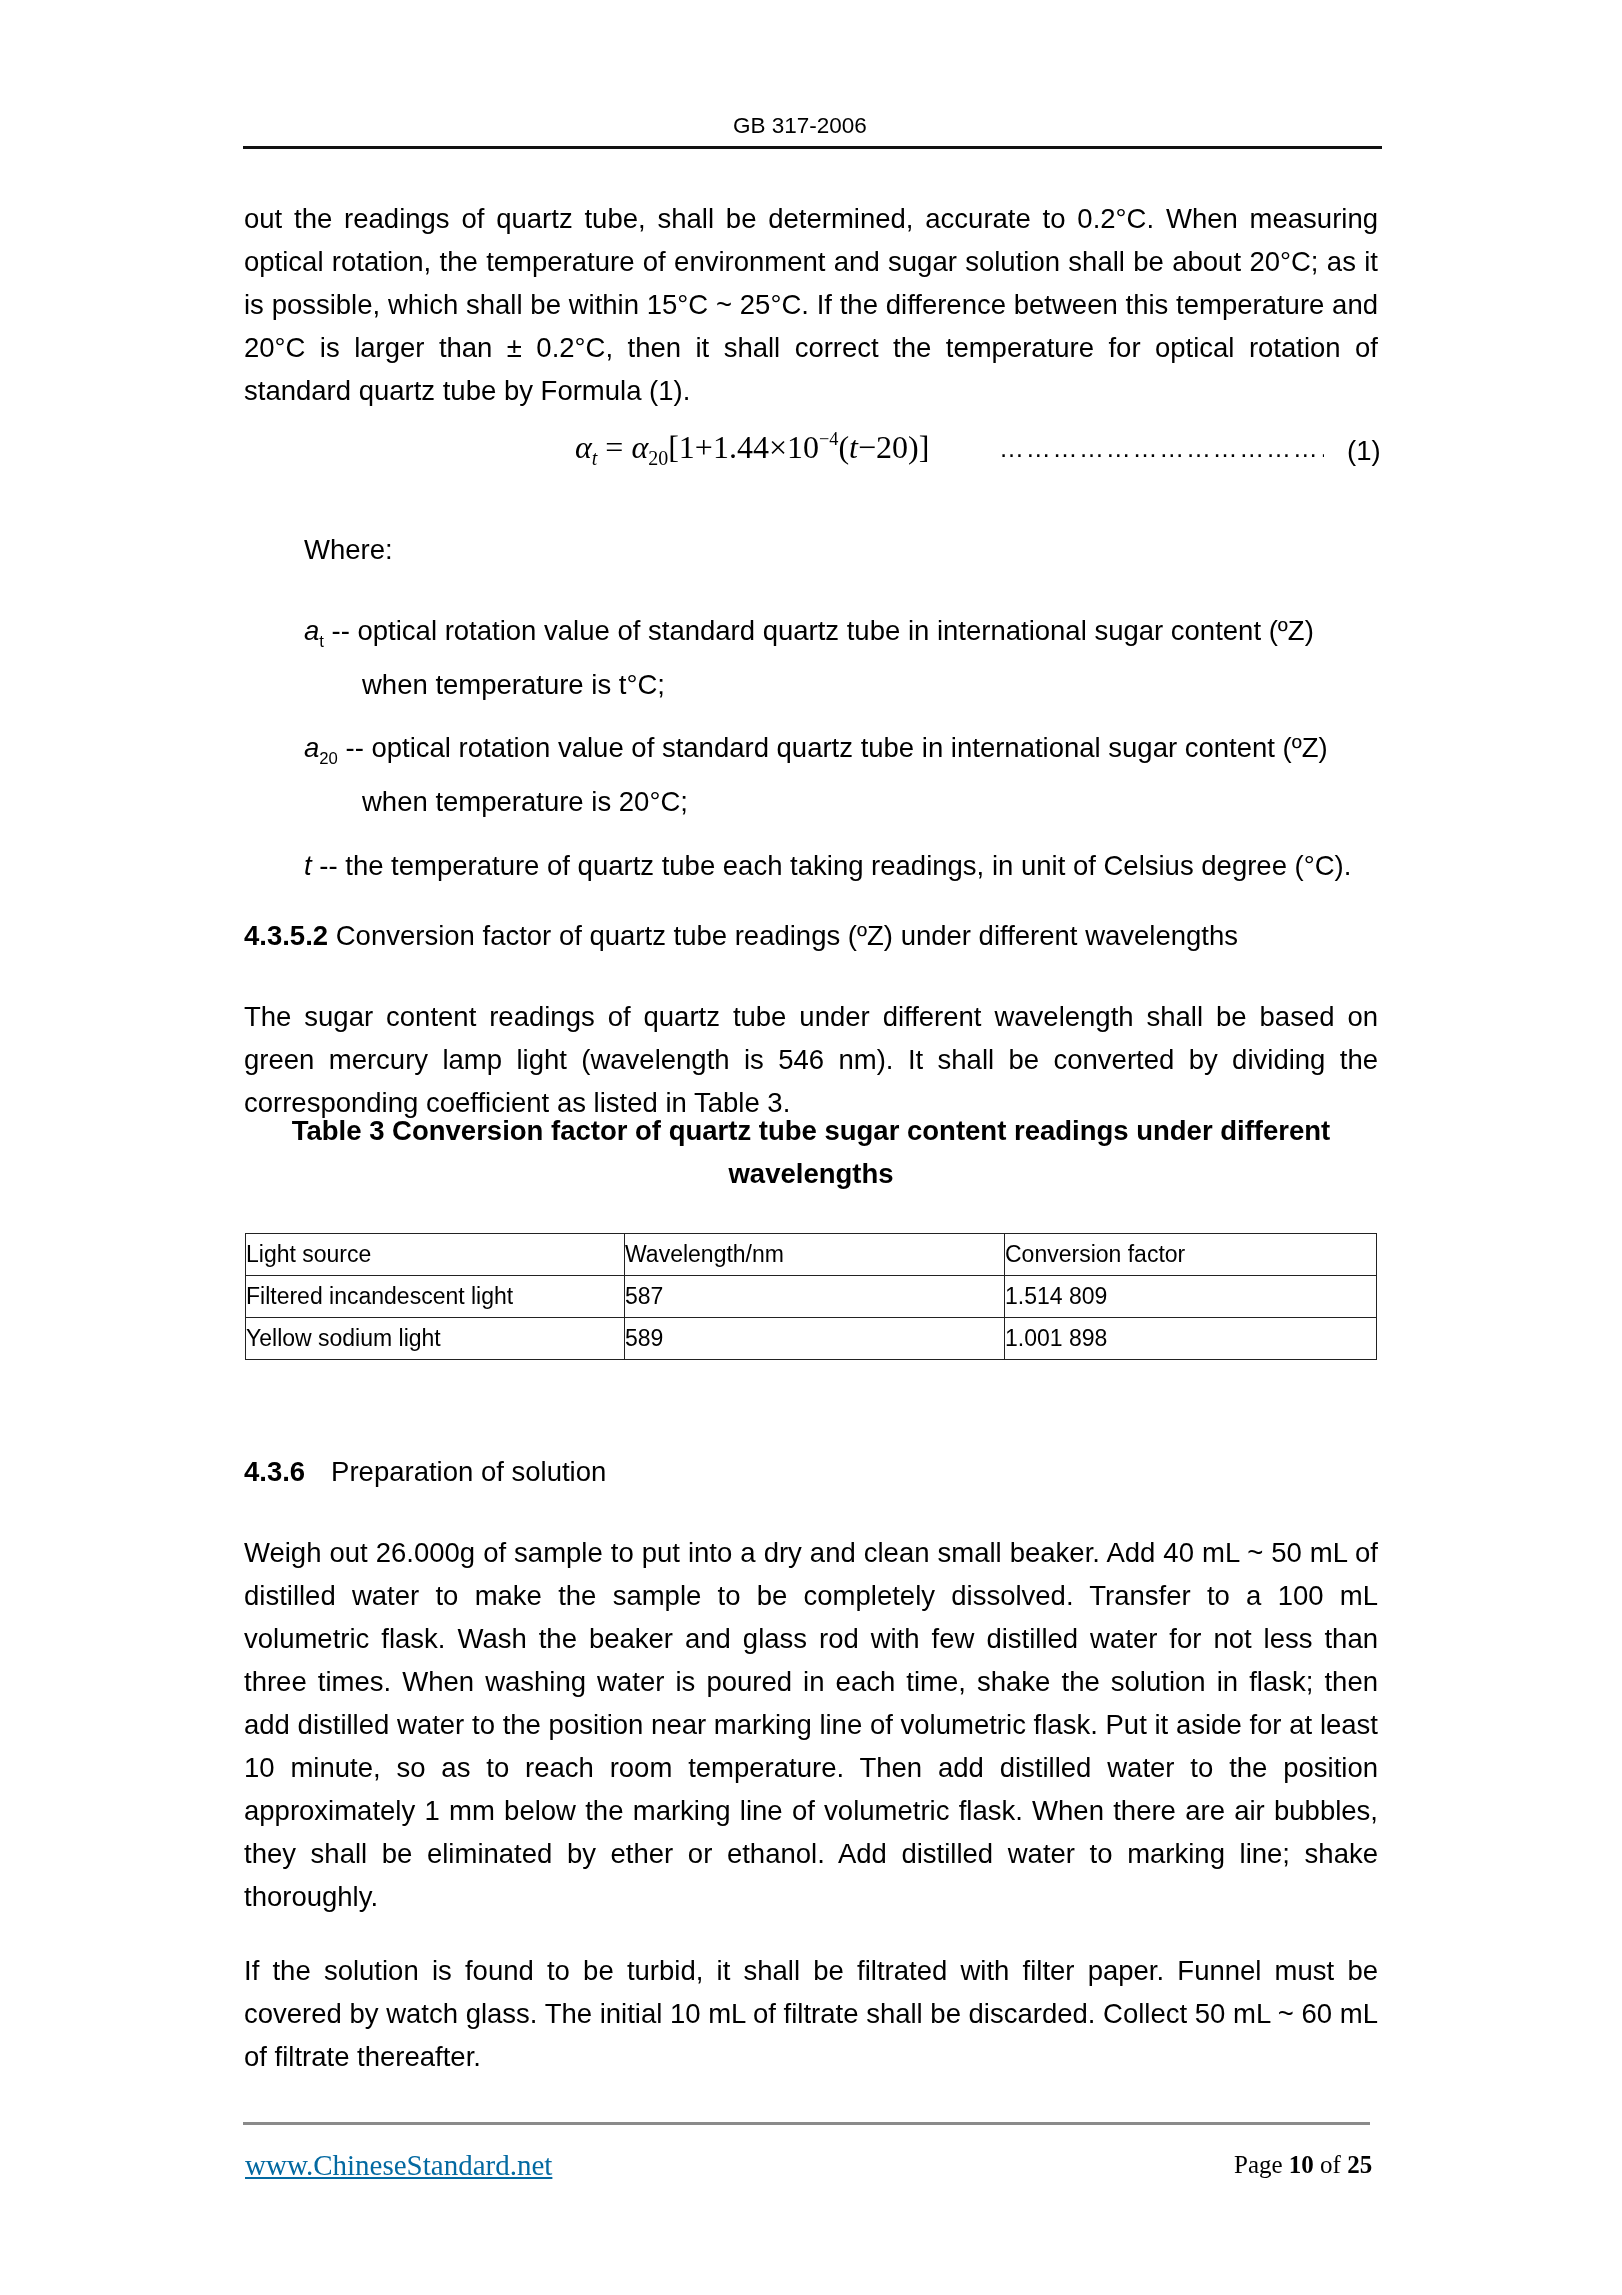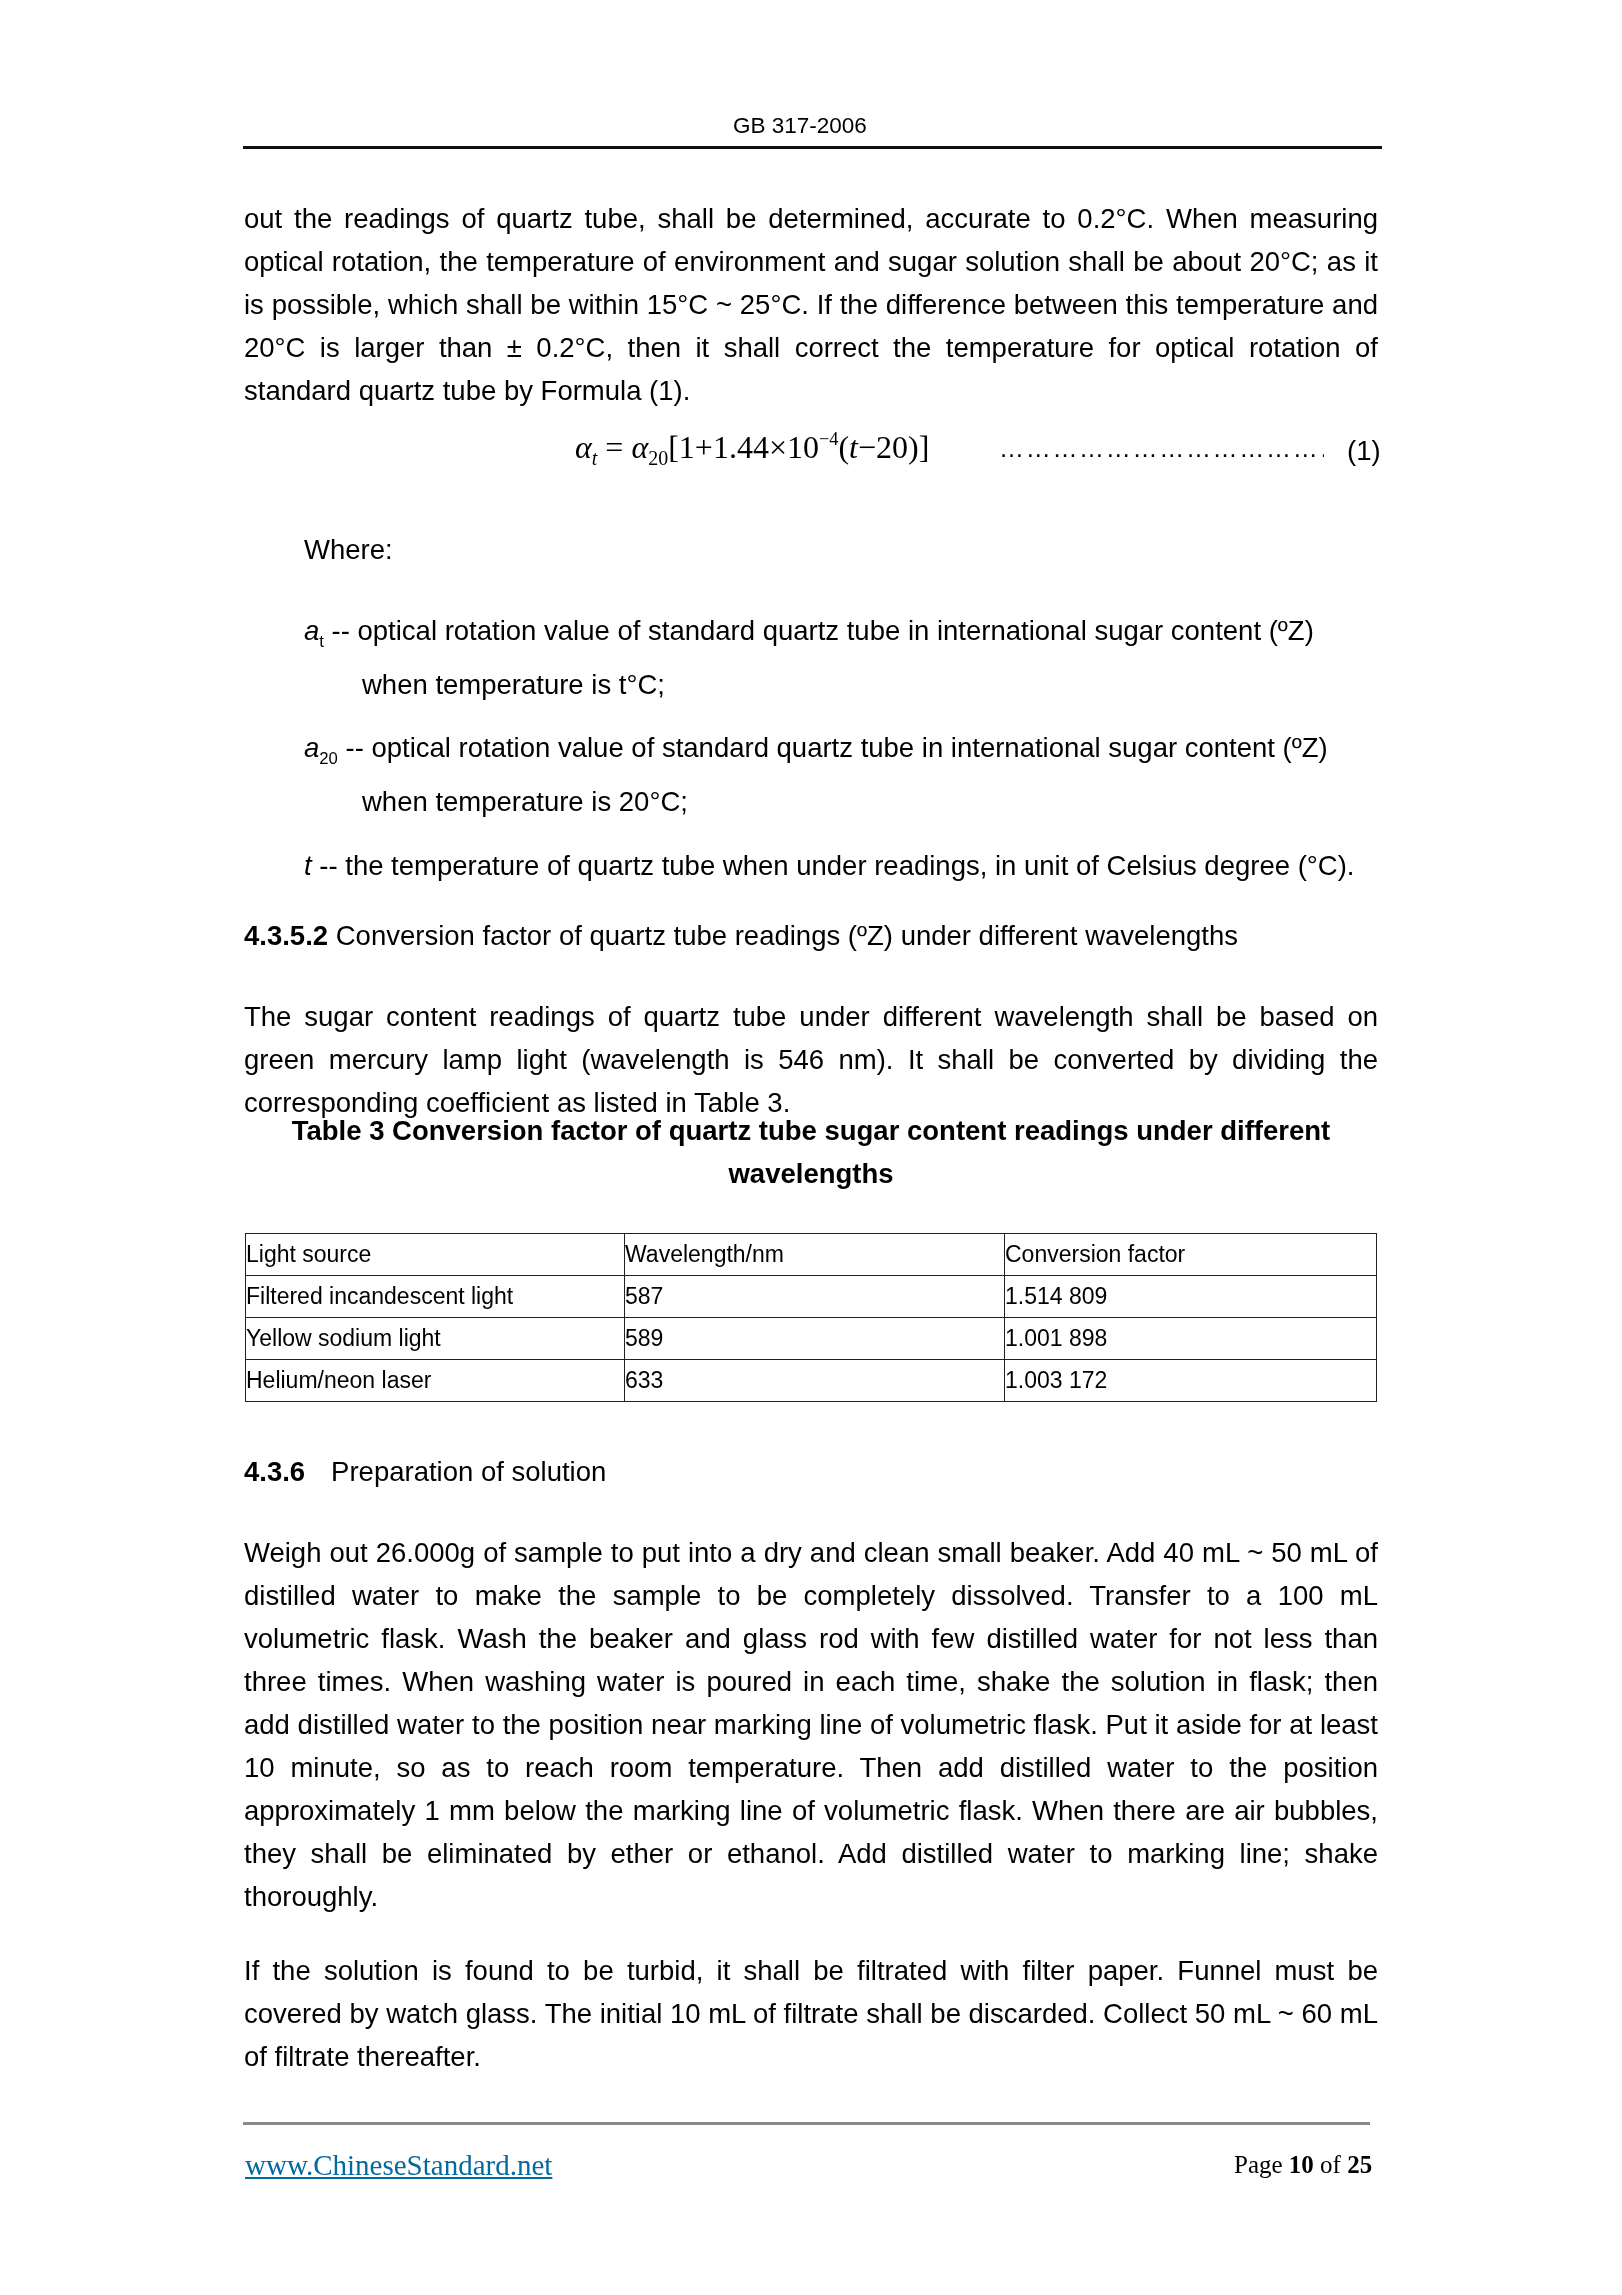--- a/index.html
+++ b/index.html
@@ -56,7 +56,7 @@
 </div>
 
 <div class="abs def" style="top:844px;">
-  <span class="sym">t</span><span> -- the temperature of quartz tube when under readings, in unit of Celsius degree (°C).</span>
+  <span class="sym">t</span><span> -- the temperature of quartz tube each taking readings, in unit of Celsius degree (°C).</span>
 </div>
 
 <div class="abs heading" style="top:920px;">

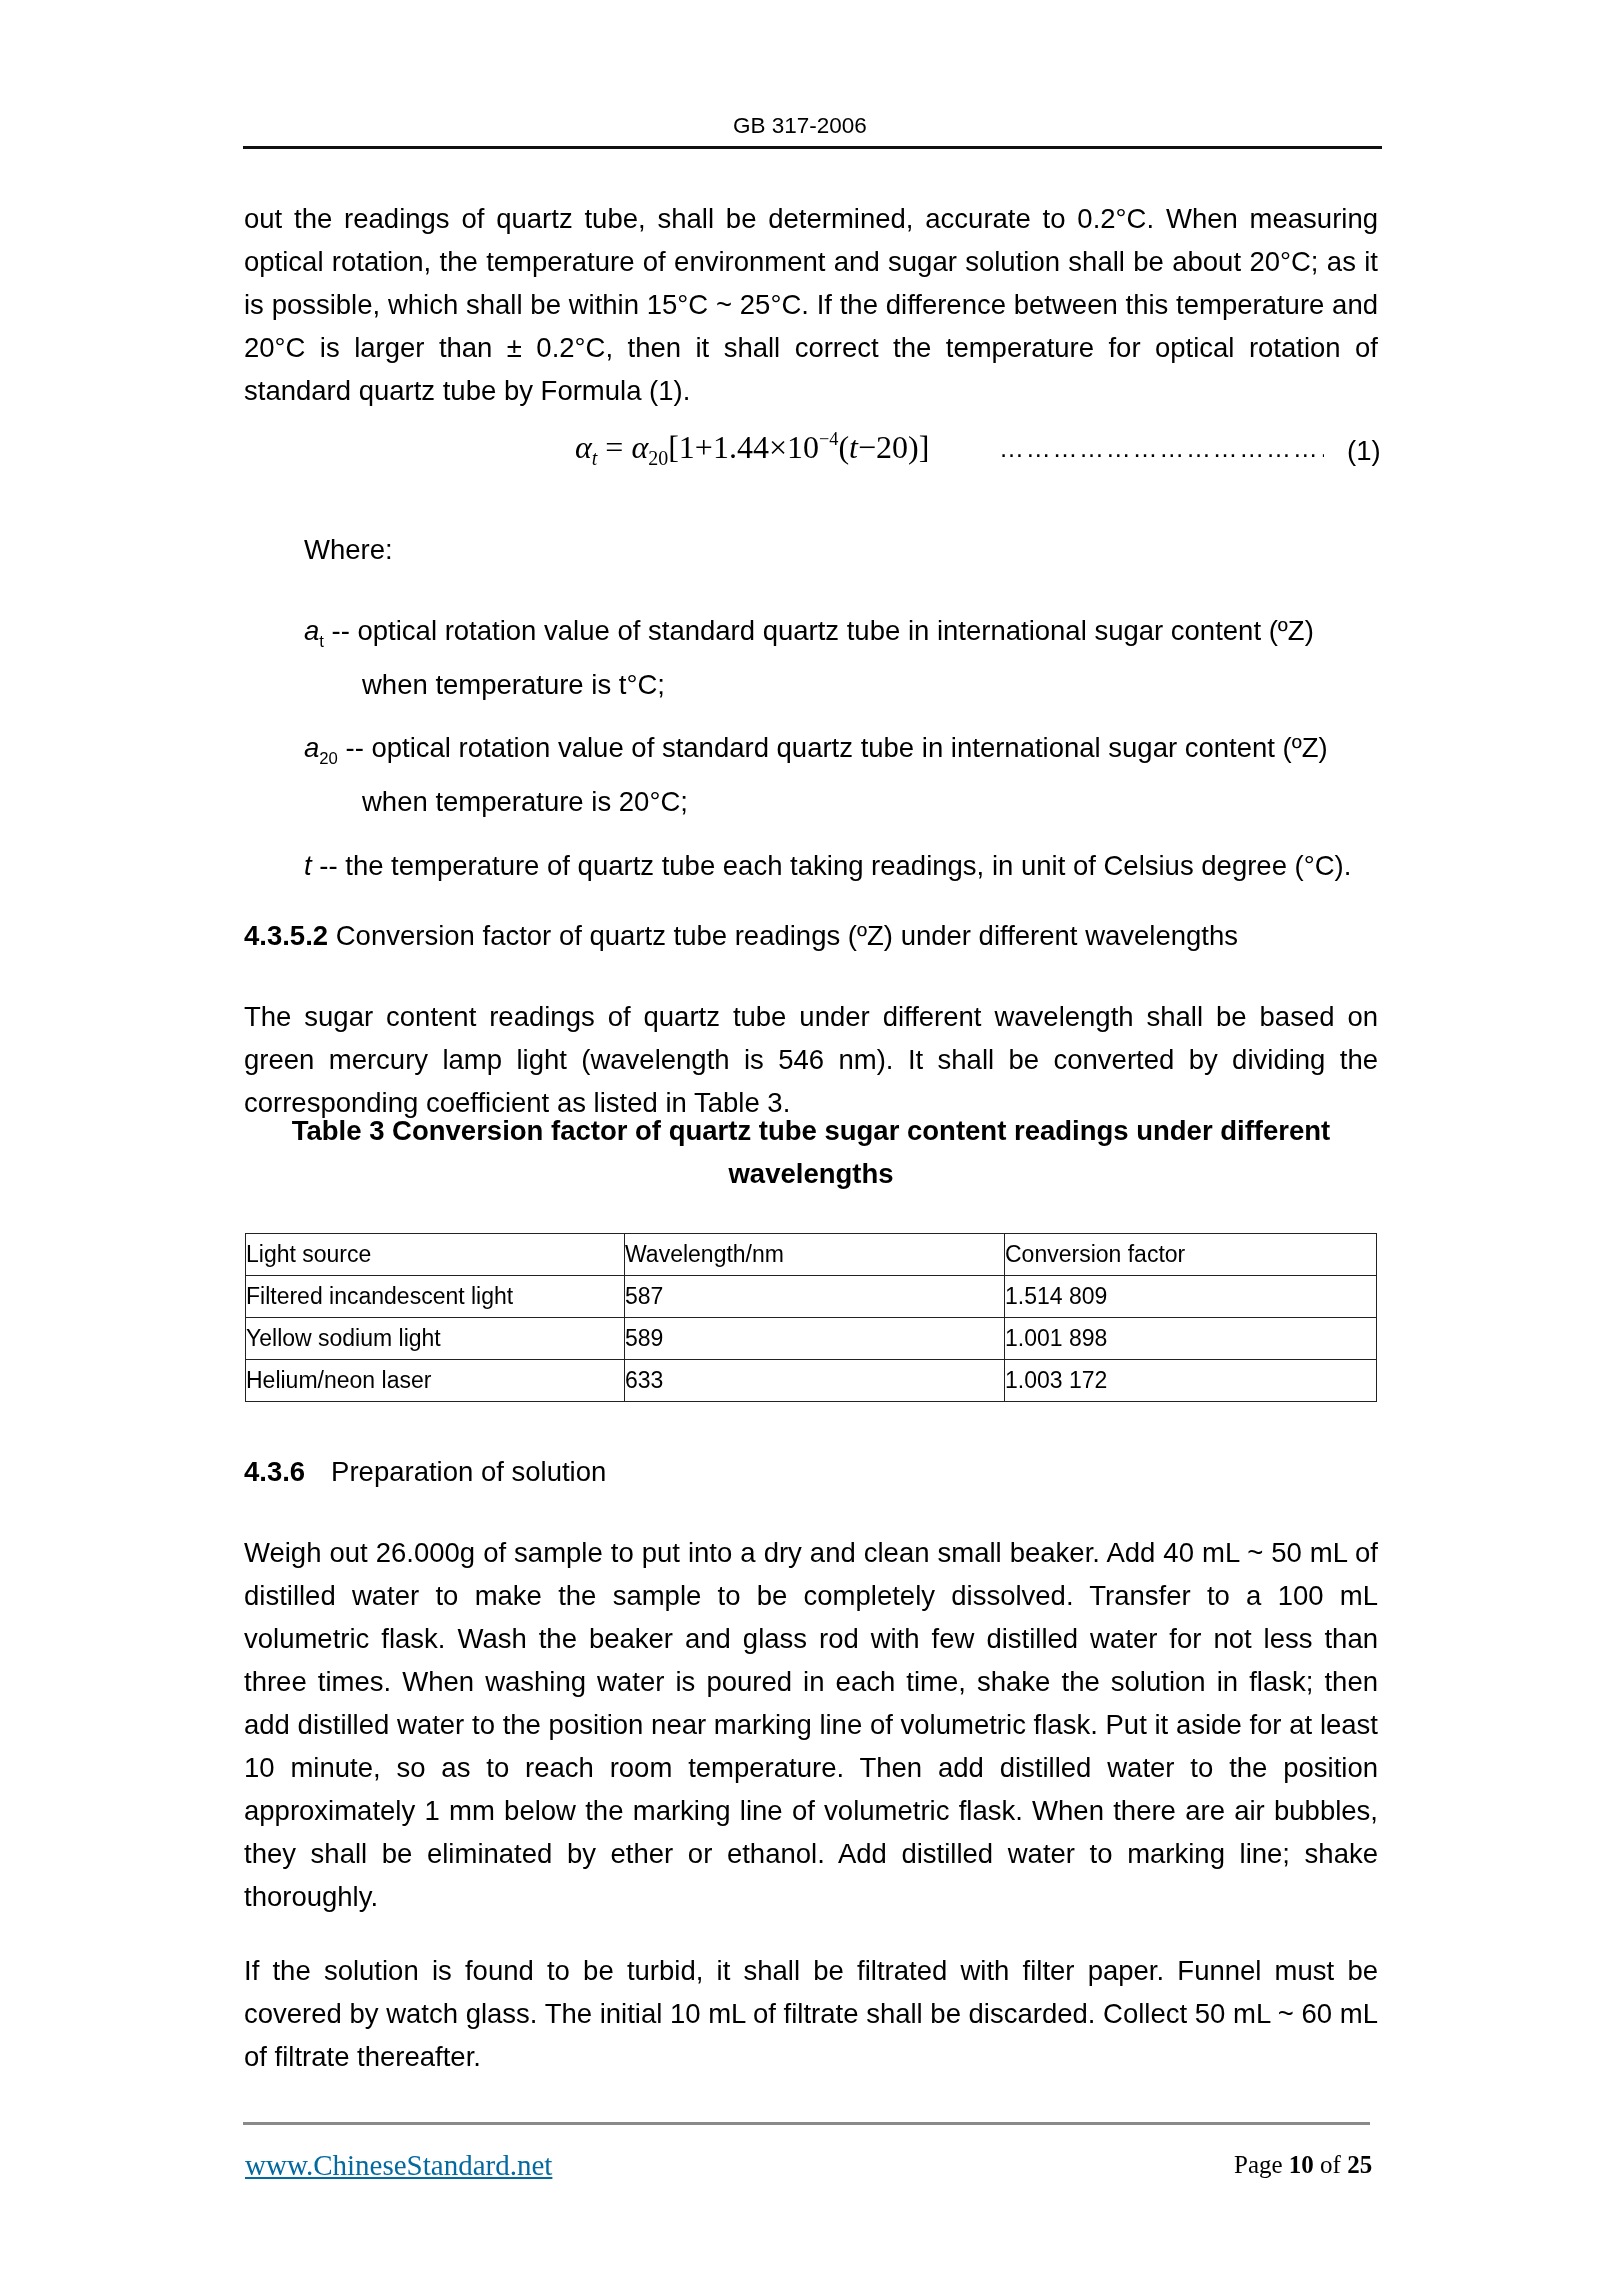--- a/index.html
+++ b/index.html
@@ -85,11 +85,6 @@
     <td>589</td>
     <td>1.001 898</td>
   </tr>
-  <tr>
-    <td>Helium/neon laser</td>
-    <td>633</td>
-    <td>1.003 172</td>
-  </tr>
 </tbody>
   </table>
 

